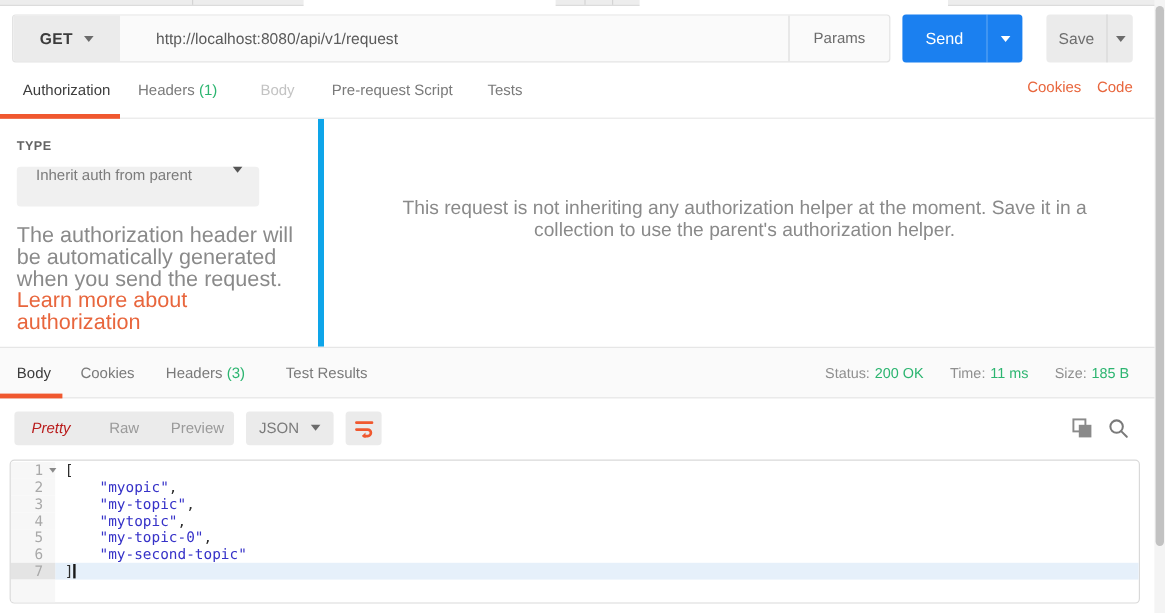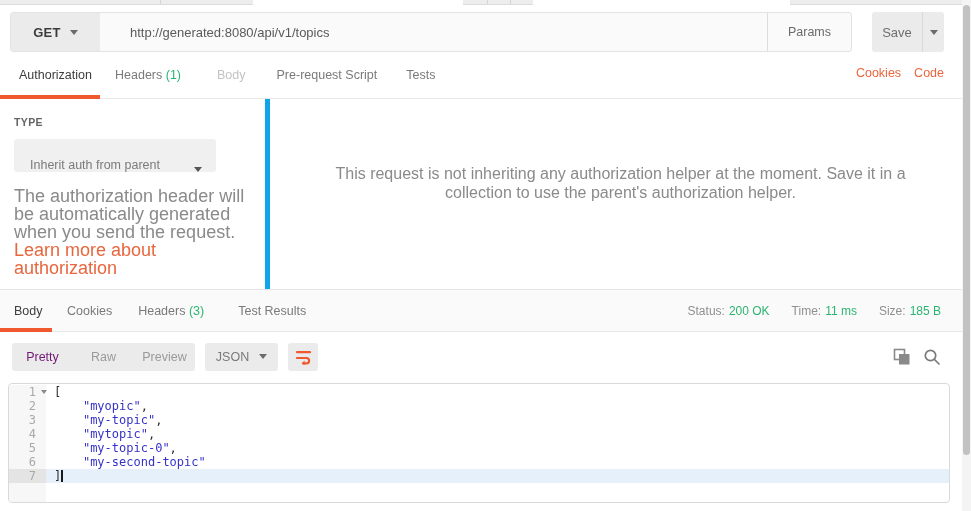--- a/index.html
+++ b/index.html
@@ -109,7 +109,7 @@
         <span class="caret"></span>
       </div>
       <div class="url-input">
-        <span>http://generated:8080/api/v1/topics</span>
+        <span>http://localhost:8080/api/v1/request</span>
       </div>
       <div class="params-btn">
         <span>Params</span>

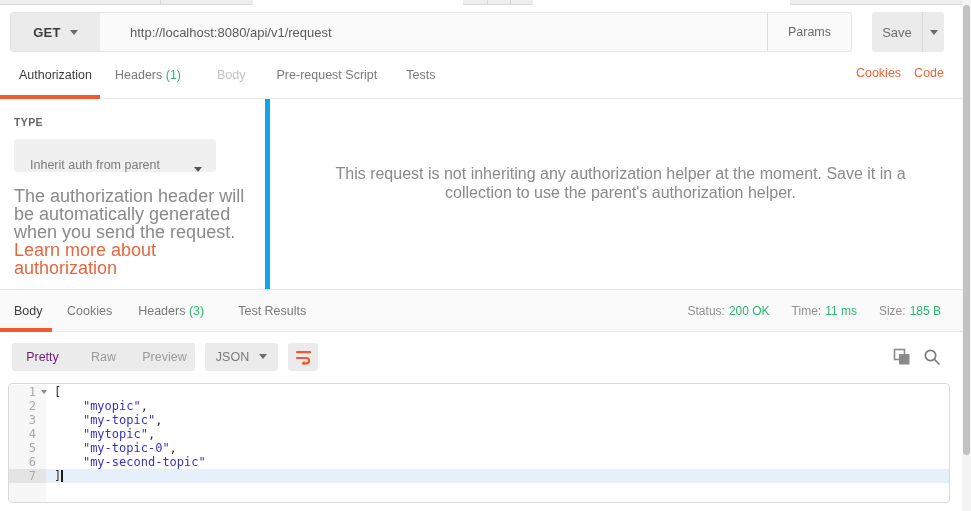--- a/index.html
+++ b/index.html
@@ -115,6 +115,14 @@
         <span>Params</span>
       </div>
     </div>
+    <div class="send-btn">
+      <div class="send-main">
+        <span>Send</span>
+      </div>
+      <div class="send-caret">
+        <span class="caret"></span>
+      </div>
+    </div>
     <div class="save-btn">
       <div class="save-main">
         <span>Save</span>

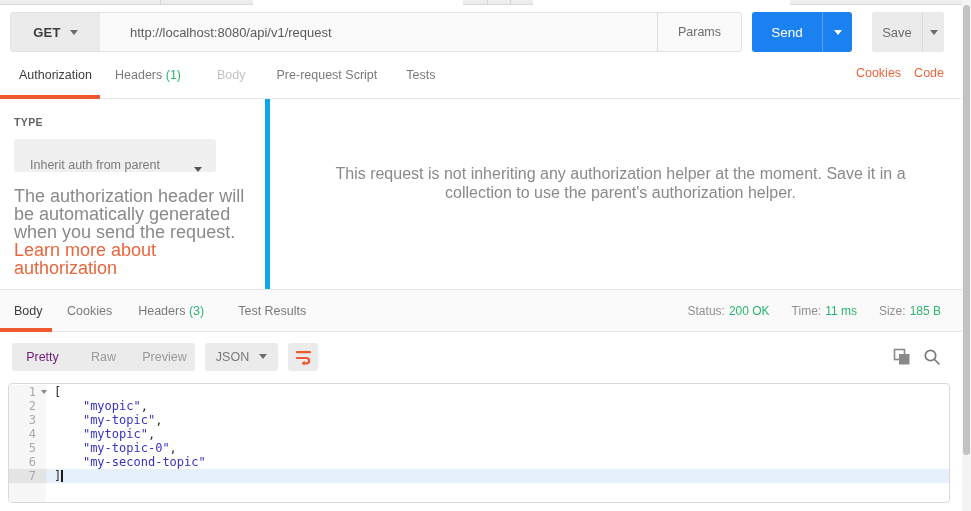--- a/index.html
+++ b/index.html
@@ -44,7 +44,7 @@
   .auth-panel { display:flex; height:190px; }
   .auth-left { width:270px; border-right:5px solid #0ea5e9; padding:17px 14px 0 14px; }
   .type-label { font-size:10.5px; font-weight:bold; color:#636363; letter-spacing:.4px; }
-  .auth-select { margin-top:11px; width:202px; height:33px; background:#f0f0f0; border-radius:3px; display:flex; align-items:flex-end; padding:0 14px 0 16px; cursor:pointer; }
+  .auth-select { margin-top:11px; width:202px; height:33px; background:#f0f0f0; border-radius:3px; display:flex; align-items:flex-start; padding:0 14px 0 16px; cursor:pointer; }
   .auth-select-value { flex:1; font-size:12.5px; color:#7b7b7b; }
   .auth-select .caret { border-top-color:#555; }
   .auth-desc { margin-top:15px; width:234px; font-size:18px; line-height:18px; color:#8a8a8a; }

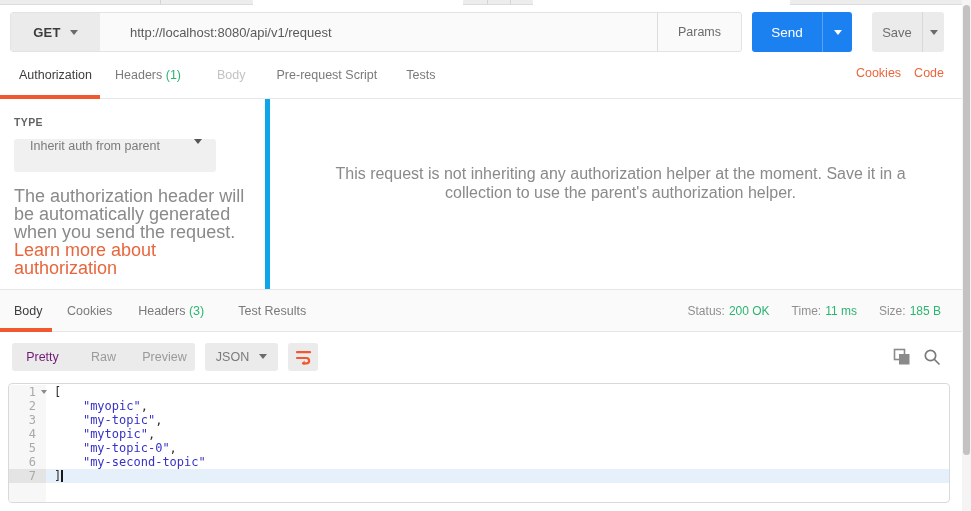--- a/index.html
+++ b/index.html
@@ -66,7 +66,7 @@
   .resp-toolbar { height:49px; display:flex; align-items:center; padding-left:12px; position:relative; }
   .seg-group { display:flex; height:28px; background:#ebebeb; border-radius:3px; overflow:hidden; }
   .seg { width:61px; display:flex; align-items:center; justify-content:center; font-size:12.5px; color:#9a9a9a; cursor:pointer; }
-  .seg.active { color:#701a75; }
+  .seg.active { color:#b91c1c;font-style:italic; }
   .lang-select { margin-left:10px; height:28px; width:73px; background:#ebebeb; border-radius:3px; display:flex; align-items:center; justify-content:center; gap:10px; font-size:12.5px; color:#7a7a7a; cursor:pointer; }
   .lang-select .caret { border-top-color:#6b6b6b; }
   .wrap-btn { margin-left:10px; height:28px; width:30px; background:#ebebeb; border-radius:3px; display:flex; align-items:center; justify-content:center; cursor:pointer; }

